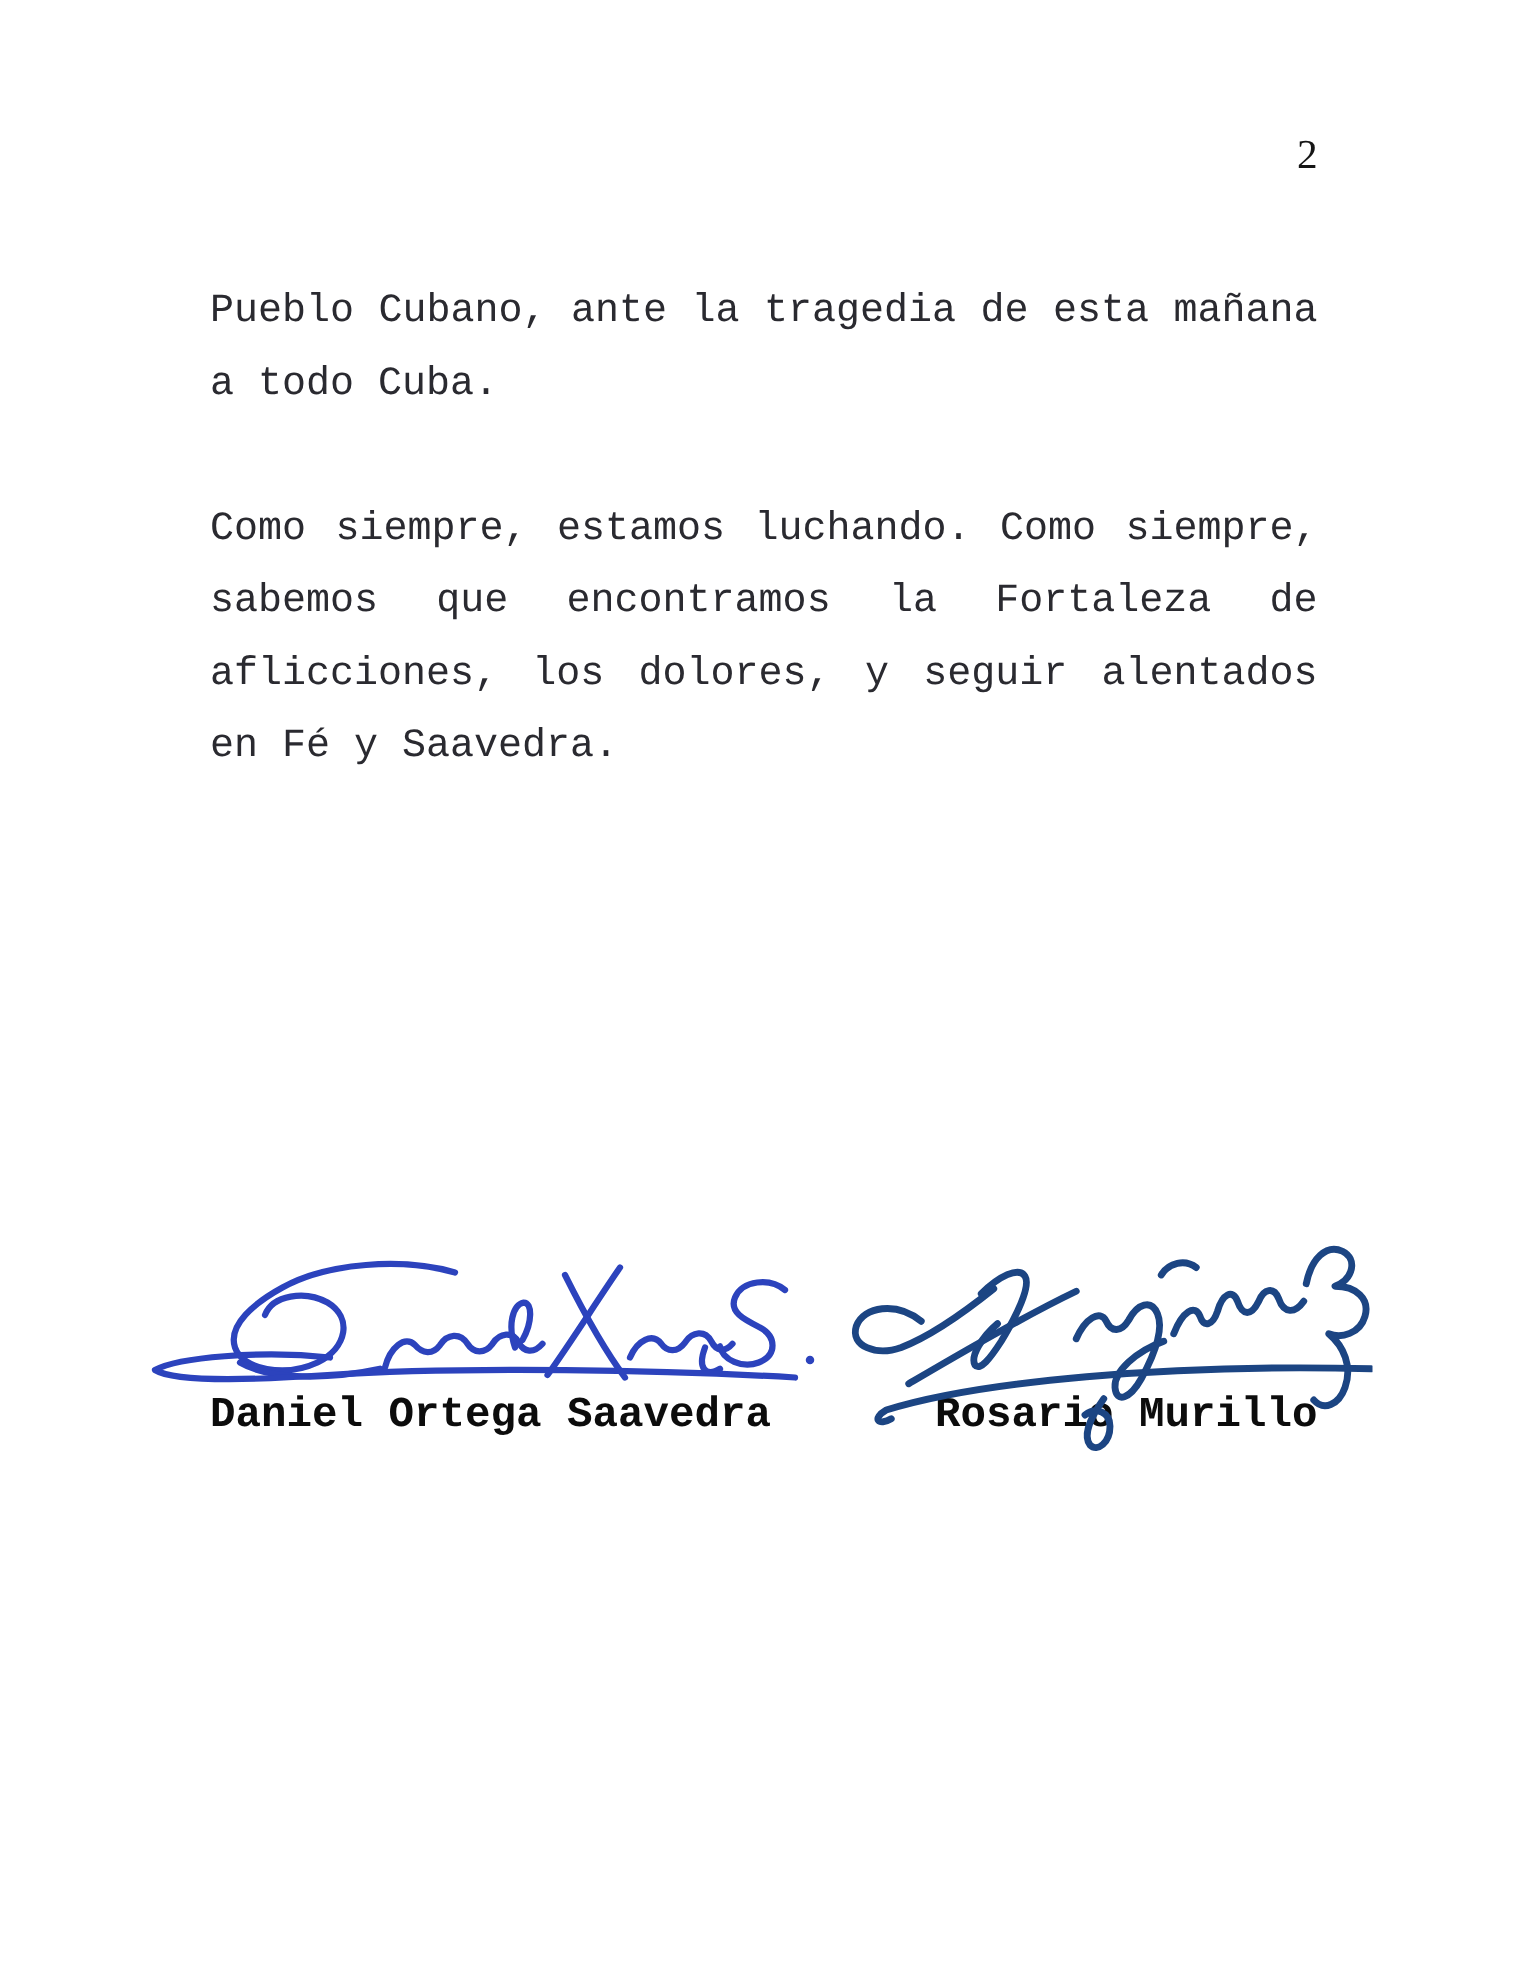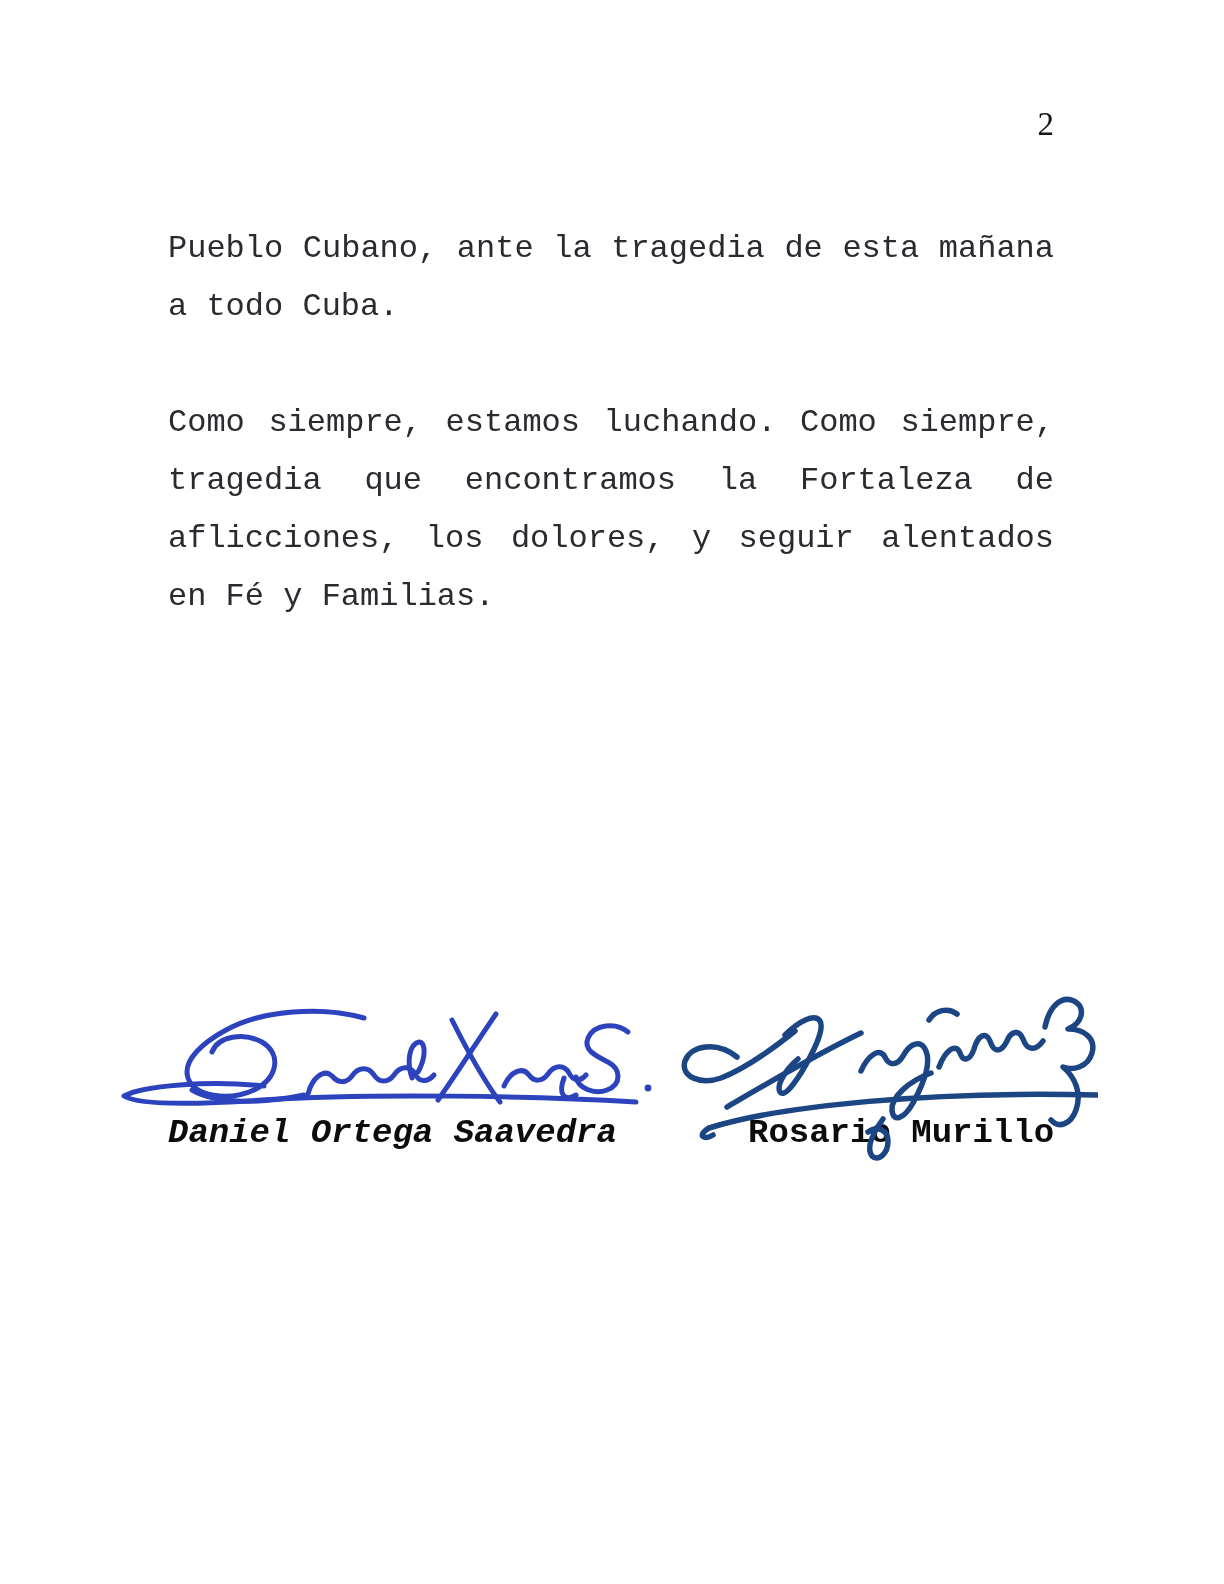--- a/index.html
+++ b/index.html
@@ -85,7 +85,7 @@
       </div>
     <div class="paragraph">
         <div class="line">Como siempre, estamos luchando. Como siempre,</div>
-        <div class="line">tragedia que encontramos la Fortaleza de</div>
+        <div class="line">sabemos que encontramos la Fortaleza de</div>
         <div class="line">aflicciones, los dolores, y seguir alentados</div>
         <div class="line last">en Fé y Familias.</div>
       </div>

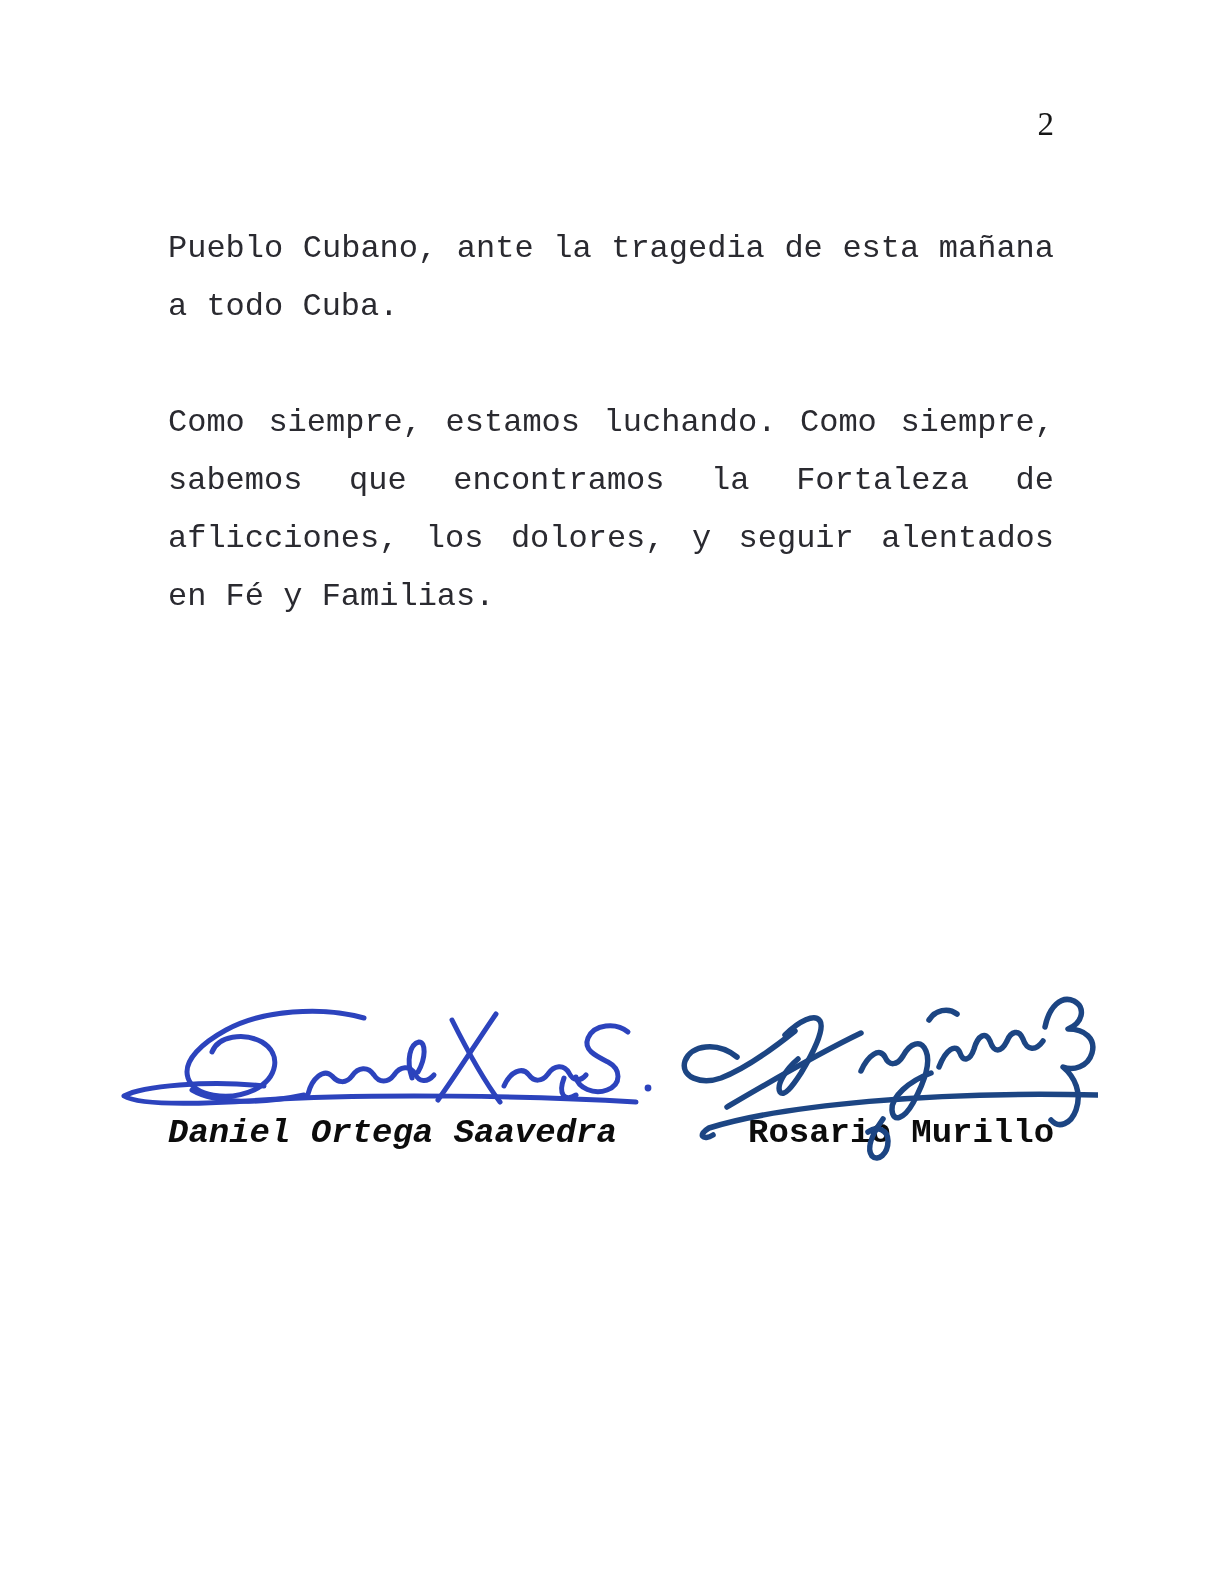--- a/index.html
+++ b/index.html
@@ -87,7 +87,7 @@
         <div class="line">Como siempre, estamos luchando. Como siempre,</div>
         <div class="line">sabemos que encontramos la Fortaleza de</div>
         <div class="line">aflicciones, los dolores, y seguir alentados</div>
-        <div class="line last">en Fé y Familias.</div>
+        <div class="line last">en Fé y Saavedra.</div>
       </div>
   </main>
 

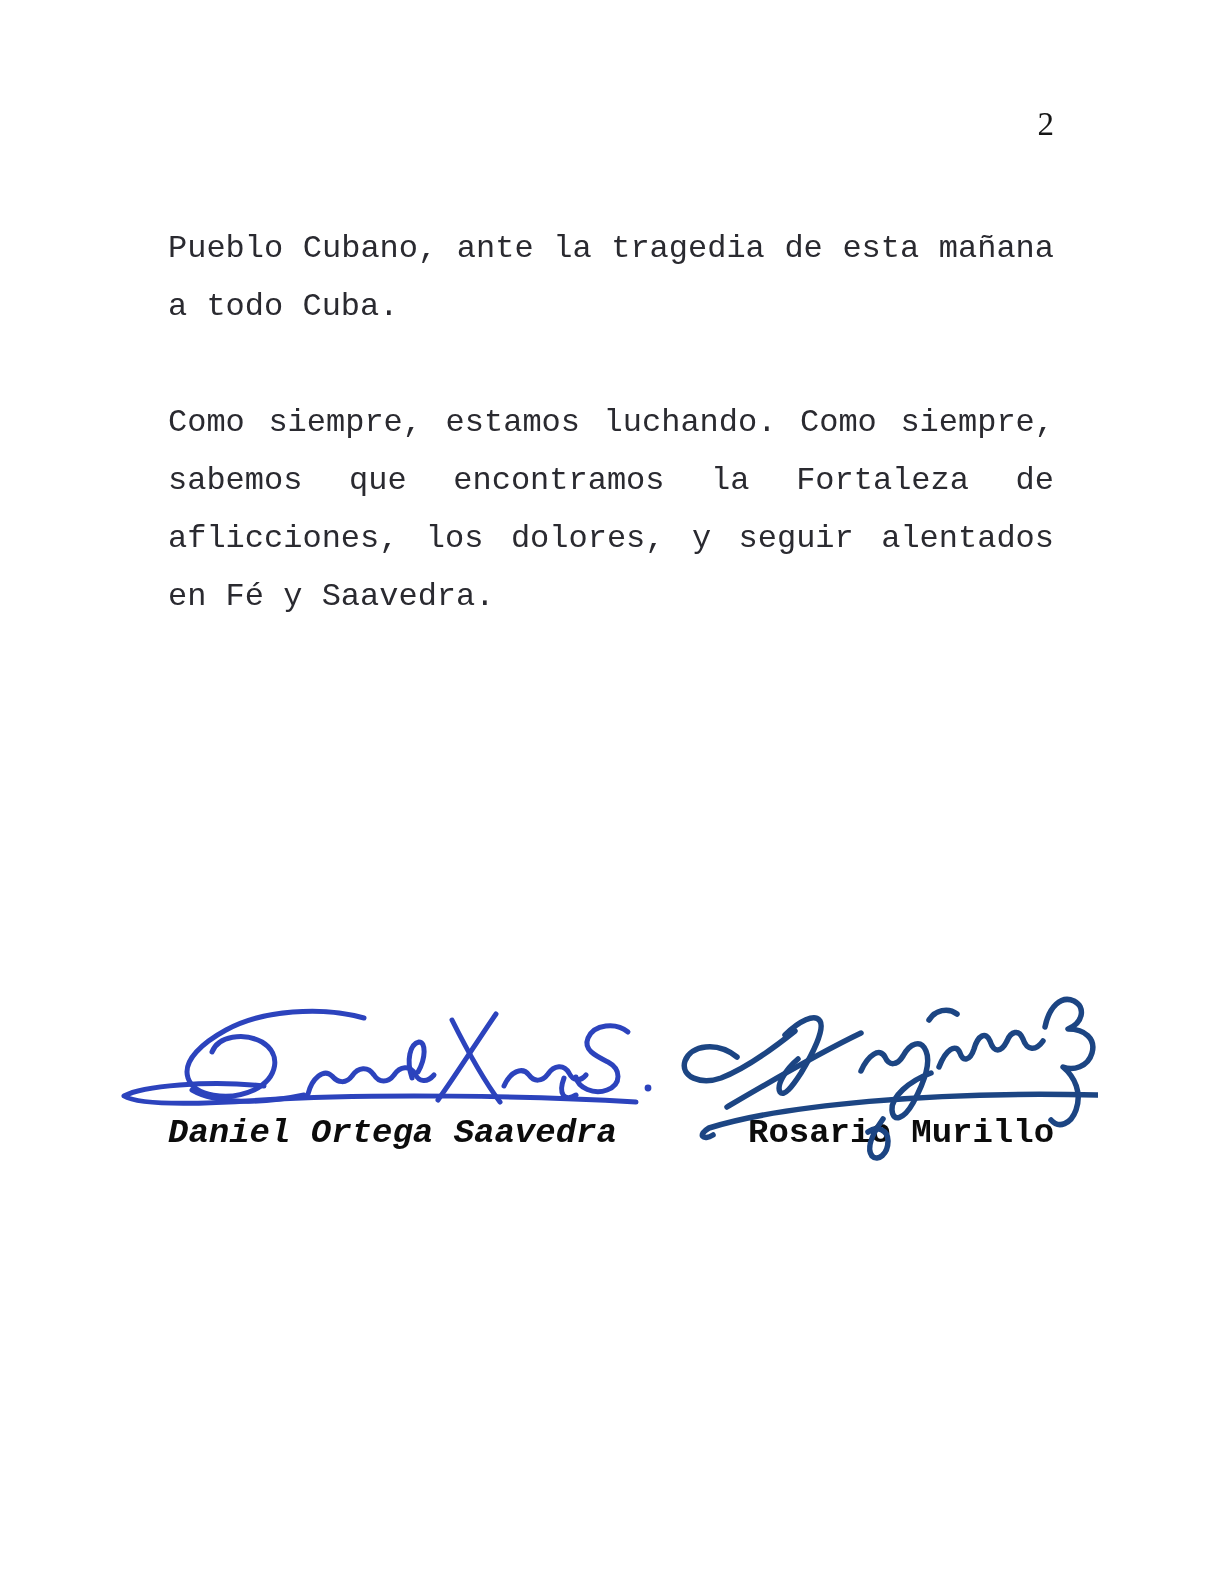--- a/index.html
+++ b/index.html
@@ -61,7 +61,7 @@
     z-index: 1;
     white-space: nowrap;
   }
-  .name-left  { left: 168px; font-style: italic; }
+  .name-left  { left: 168px; }
   .name-right { left: 748px; }
   .sig {
     position: absolute;

